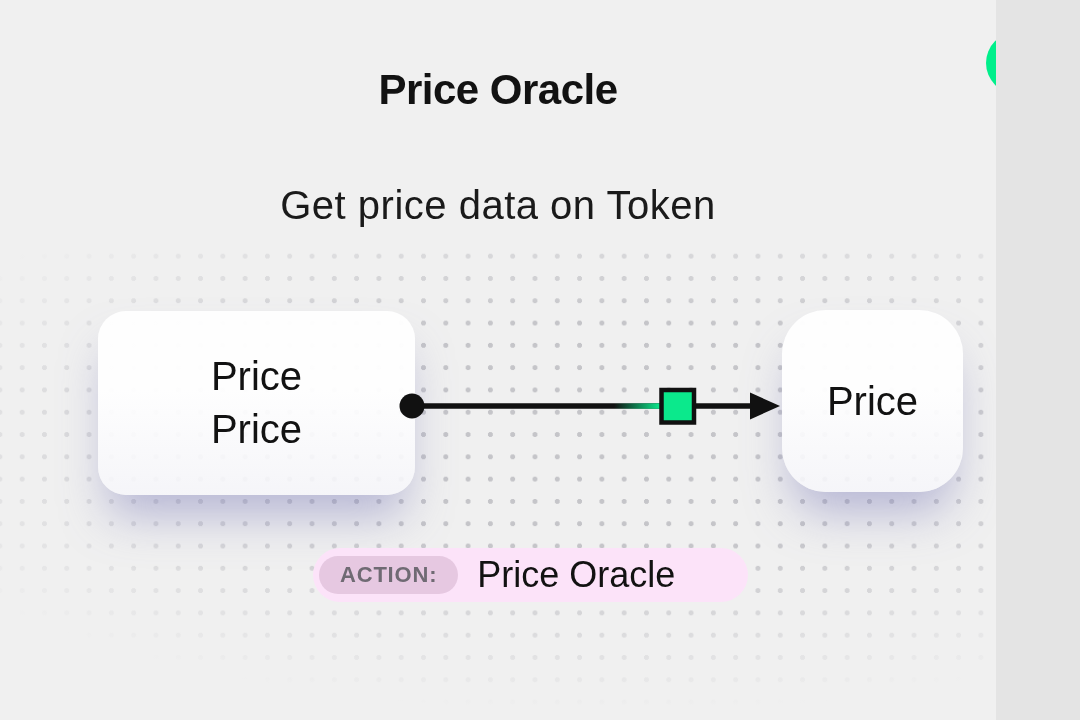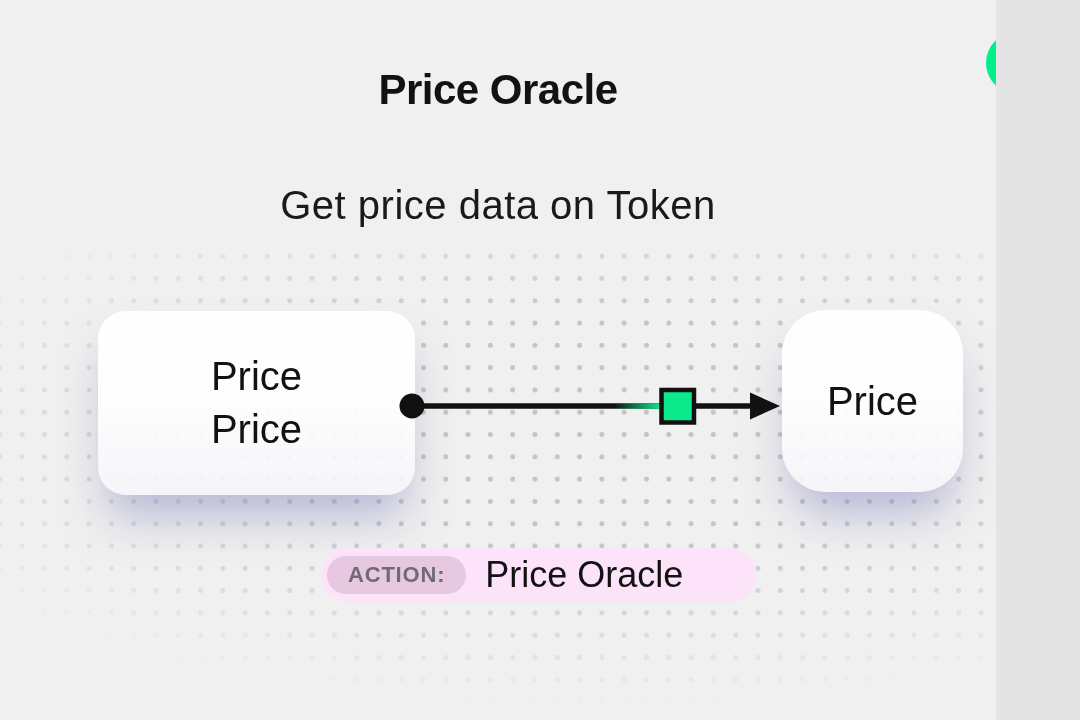--- a/index.html
+++ b/index.html
@@ -98,7 +98,7 @@
 
   .action-badge {
     position: absolute;
-    left: 321px; top: 548px;
+    left: 313px; top: 548px;
     width: 435px; height: 54px;
     border-radius: 27px;
     background: #fce3f9;

